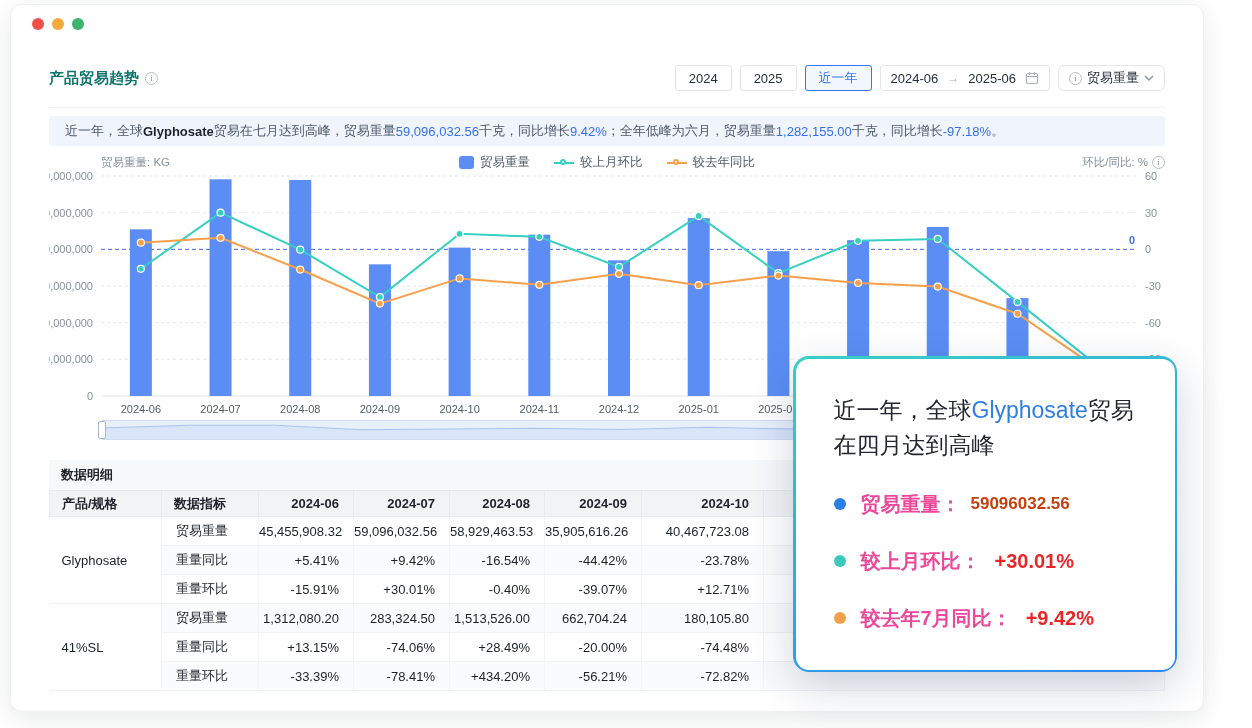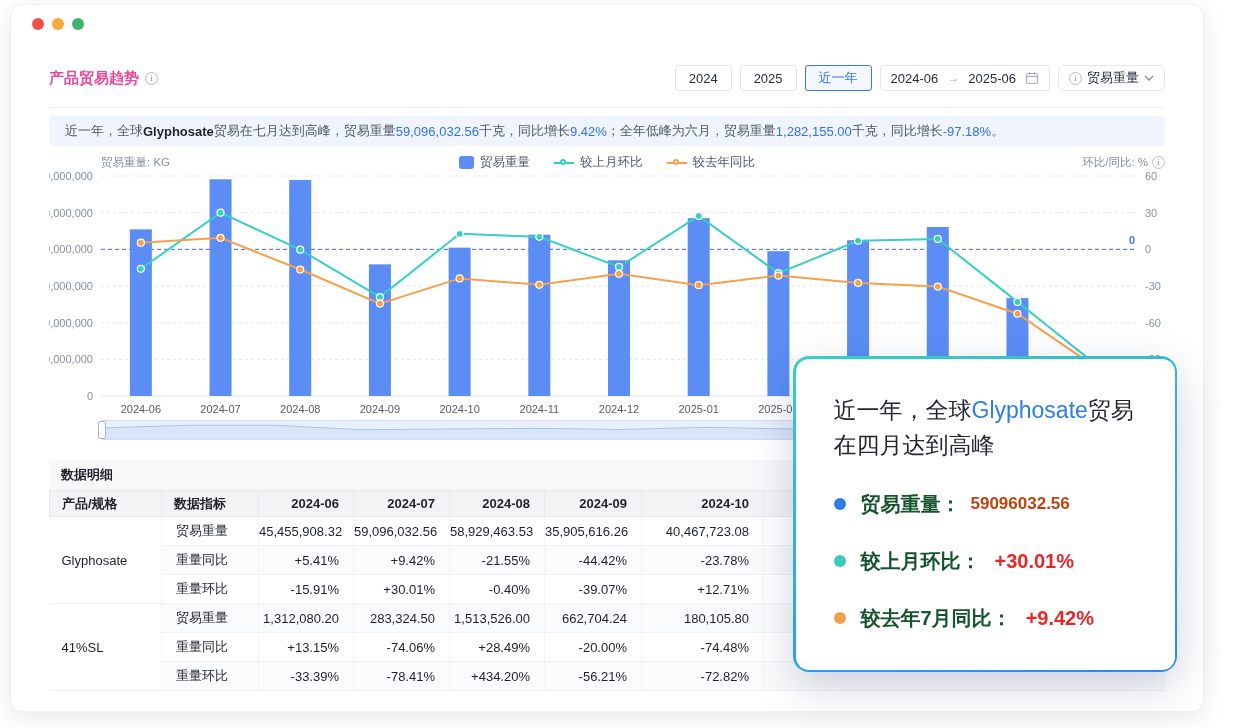--- a/index.html
+++ b/index.html
@@ -18,7 +18,7 @@
   .panel-header { margin-top:24px; display:flex; justify-content:space-between;
     align-items:center; padding-bottom:16px; border-bottom:1px solid #F0F1F2; }
   .title-wrap { display:flex; align-items:center; gap:6px; }
-  .panel-title { font-size:15px; font-weight:700; color:#ec4899; }
+  .panel-title { font-size:15px; font-weight:700; color:#0f766e; }
   .info-i { width:13px; height:13px; border-radius:50%; border:1px solid #B7BCC5;
     color:#8A919F; font-size:9px; line-height:11px; text-align:center; display:inline-block;
     font-family:"Liberation Serif",serif; flex:0 0 auto; }

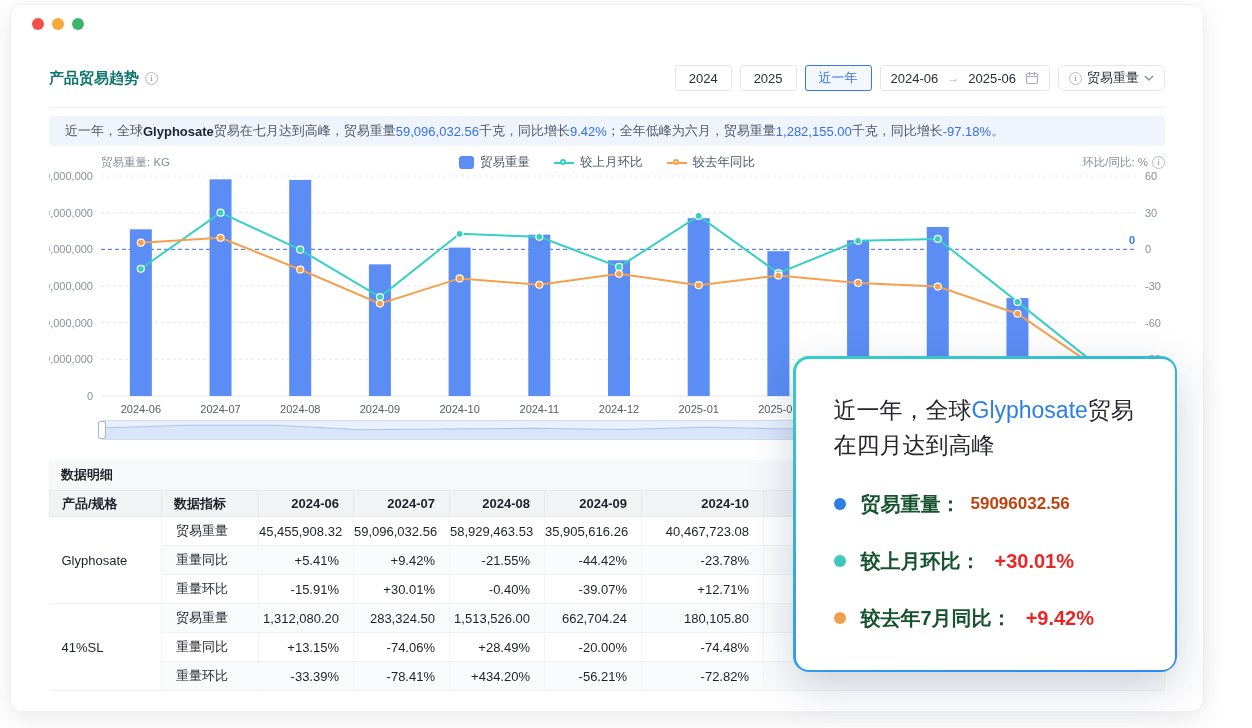--- a/index.html
+++ b/index.html
@@ -88,7 +88,7 @@
   .popup-items { margin-top:28px; }
   .popup-item { display:flex; align-items:center; margin-bottom:30px; font-size:20px; }
   .p-dot { width:12px; height:12px; border-radius:50%; margin-right:15px; flex:0 0 auto; }
-  .p-label { color:#14532d; font-weight:600; }
+  .p-label { color:#ec4899; font-weight:600; }
   .p-val { margin-left:10px; font-weight:600; }
   .p-val.dark { color:#c2410c; font-size:17px; }
   .p-val.red { color:var(--popup_red,#E82626); margin-left:14px; }

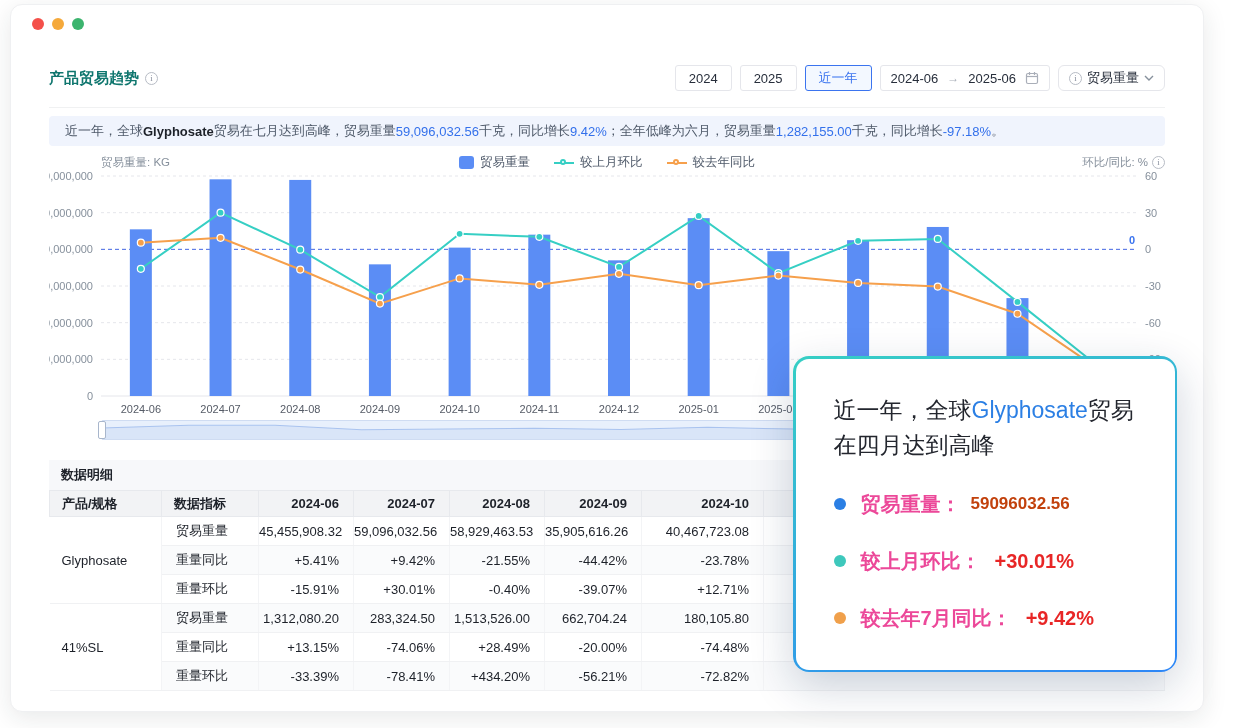--- a/index.html
+++ b/index.html
@@ -303,7 +303,7 @@
               <td class="metric-cell">重量同比</td>
               <td class="num-cell pos">+5.41%</td>
               <td class="num-cell pos">+9.42%</td>
-              <td class="num-cell neg">-21.55%</td>
+              <td class="num-cell neg">-16.54%</td>
               <td class="num-cell neg">-44.42%</td>
               <td class="num-cell neg">-23.78%</td>
               <td></td>

